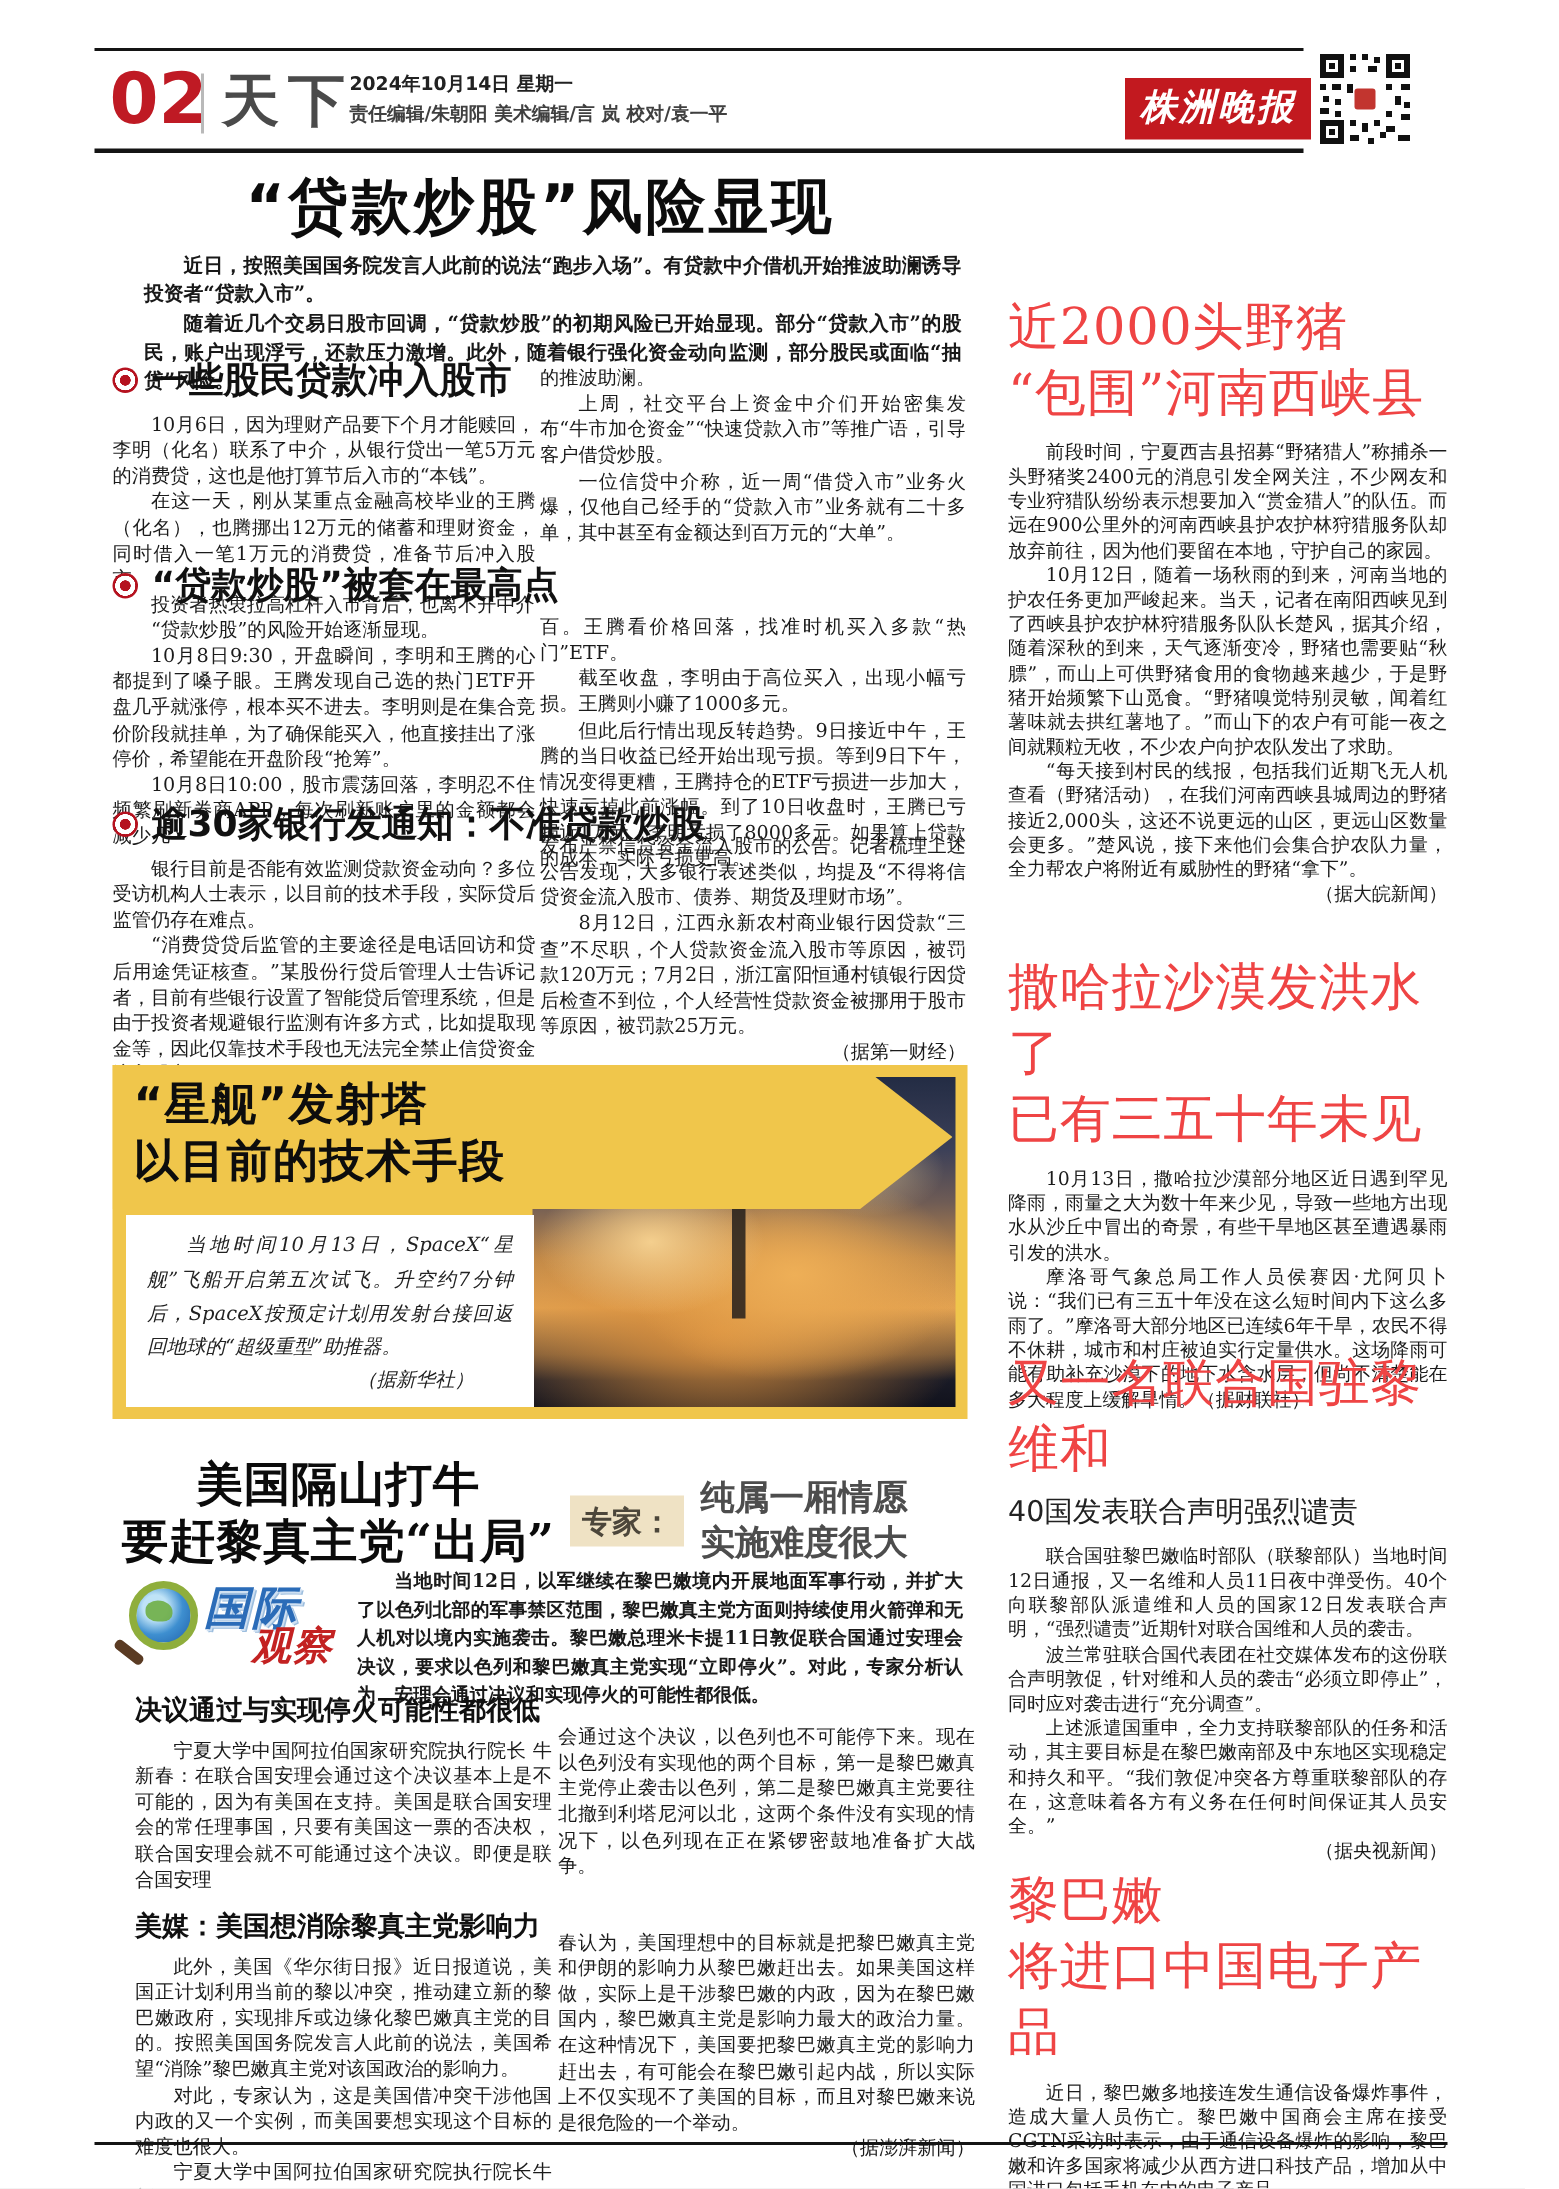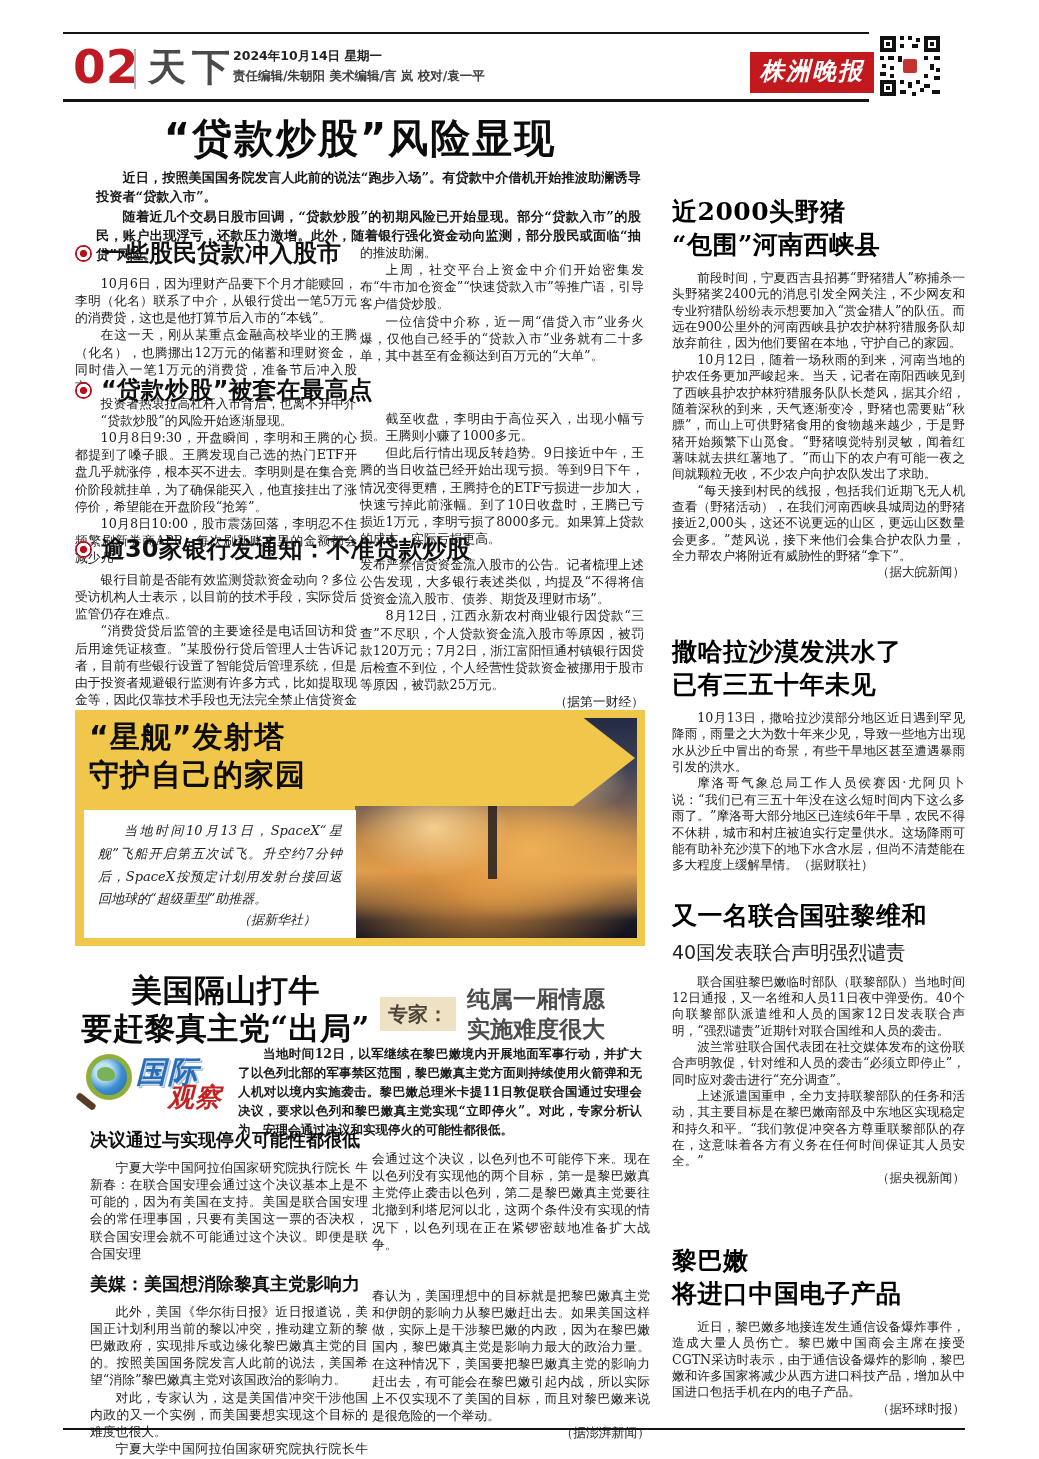--- a/index.html
+++ b/index.html
@@ -65,7 +65,7 @@
   .rk-src{font-size:13px;font-style:italic;text-align:right;padding-right:26px;color:#222}
 
   
-  .railhead{font-weight:700;font-size:25px;line-height:1.3;color:#000000;letter-spacing:.5px}
+  .railhead{font-weight:400;font-size:34px;line-height:1.3;color:#ef4444;letter-spacing:.5px}
   .railsub{font-family:"DejaVu Sans","Liberation Sans",sans-serif;font-size:19px;color:#222;margin-top:7px}
 
   

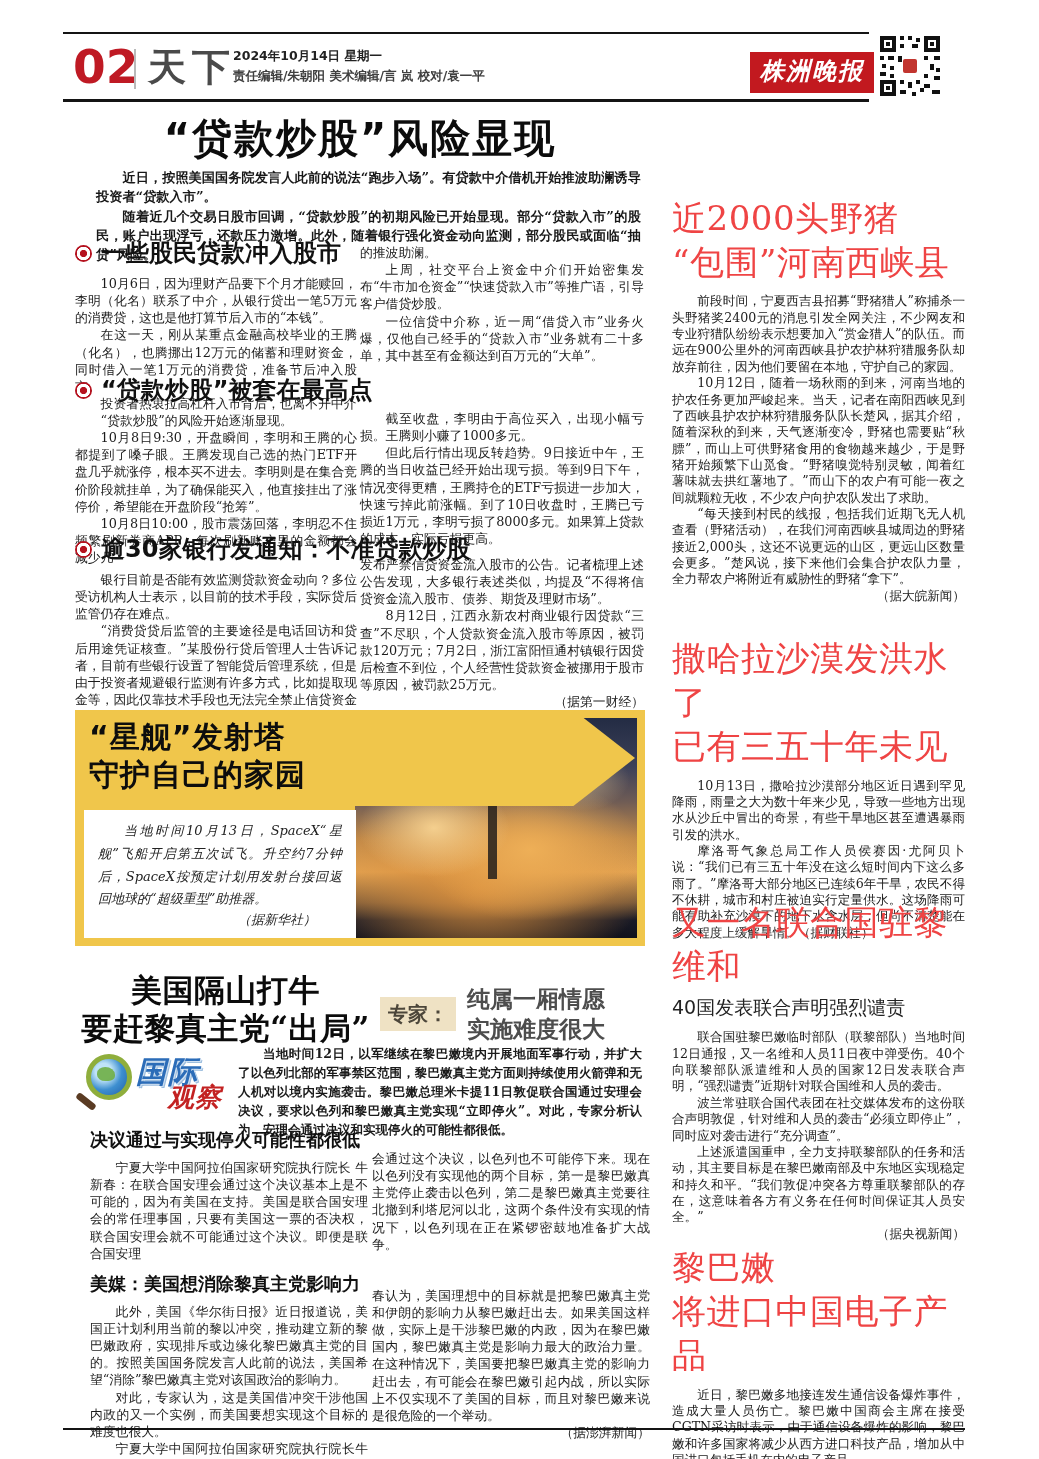--- a/index.html
+++ b/index.html
@@ -207,6 +207,7 @@
       <p>一位信贷中介称，近一周“借贷入市”业务火爆，仅他自己经手的“贷款入市”业务就有二十多单，其中甚至有金额达到百万元的“大单”。</p>
     </div>
   <div class="abs bt" style="left:360px;top:410px;width:284px">
+      <p class="noind">百。王腾看价格回落，找准时机买入多款“热门”ETF。</p>
       <p>截至收盘，李明由于高位买入，出现小幅亏损。王腾则小赚了1000多元。</p>
       <p>但此后行情出现反转趋势。9日接近中午，王腾的当日收益已经开始出现亏损。等到9日下午，情况变得更糟，王腾持仓的ETF亏损进一步加大，快速亏掉此前涨幅。到了10日收盘时，王腾已亏损近1万元，李明亏损了8000多元。如果算上贷款的成本，实际亏损更高。</p>
     </div>

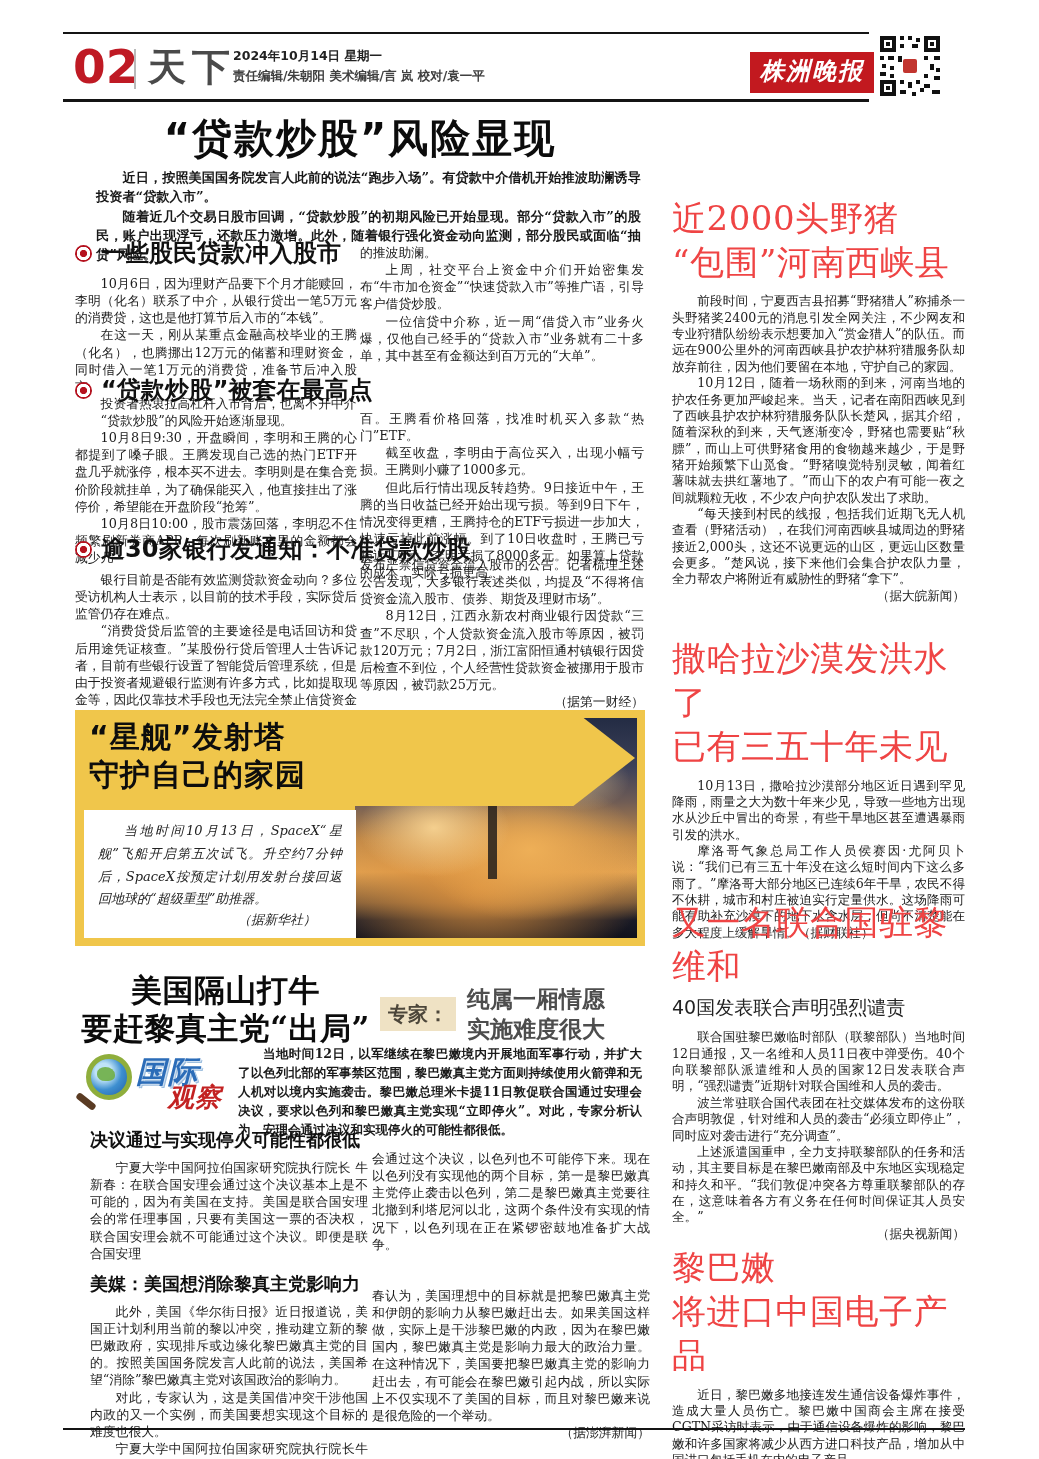--- a/index.html
+++ b/index.html
@@ -223,7 +223,7 @@
     </div>
     <div class="rk-banner">
       <div class="rk-title">“星舰”发射塔</div>
-      <div class="rk-title">守护自己的家园</div>
+      <div class="rk-title">以目前的技术手段</div>
     </div>
     <div class="rk-card">
       <div class="rk-body">

